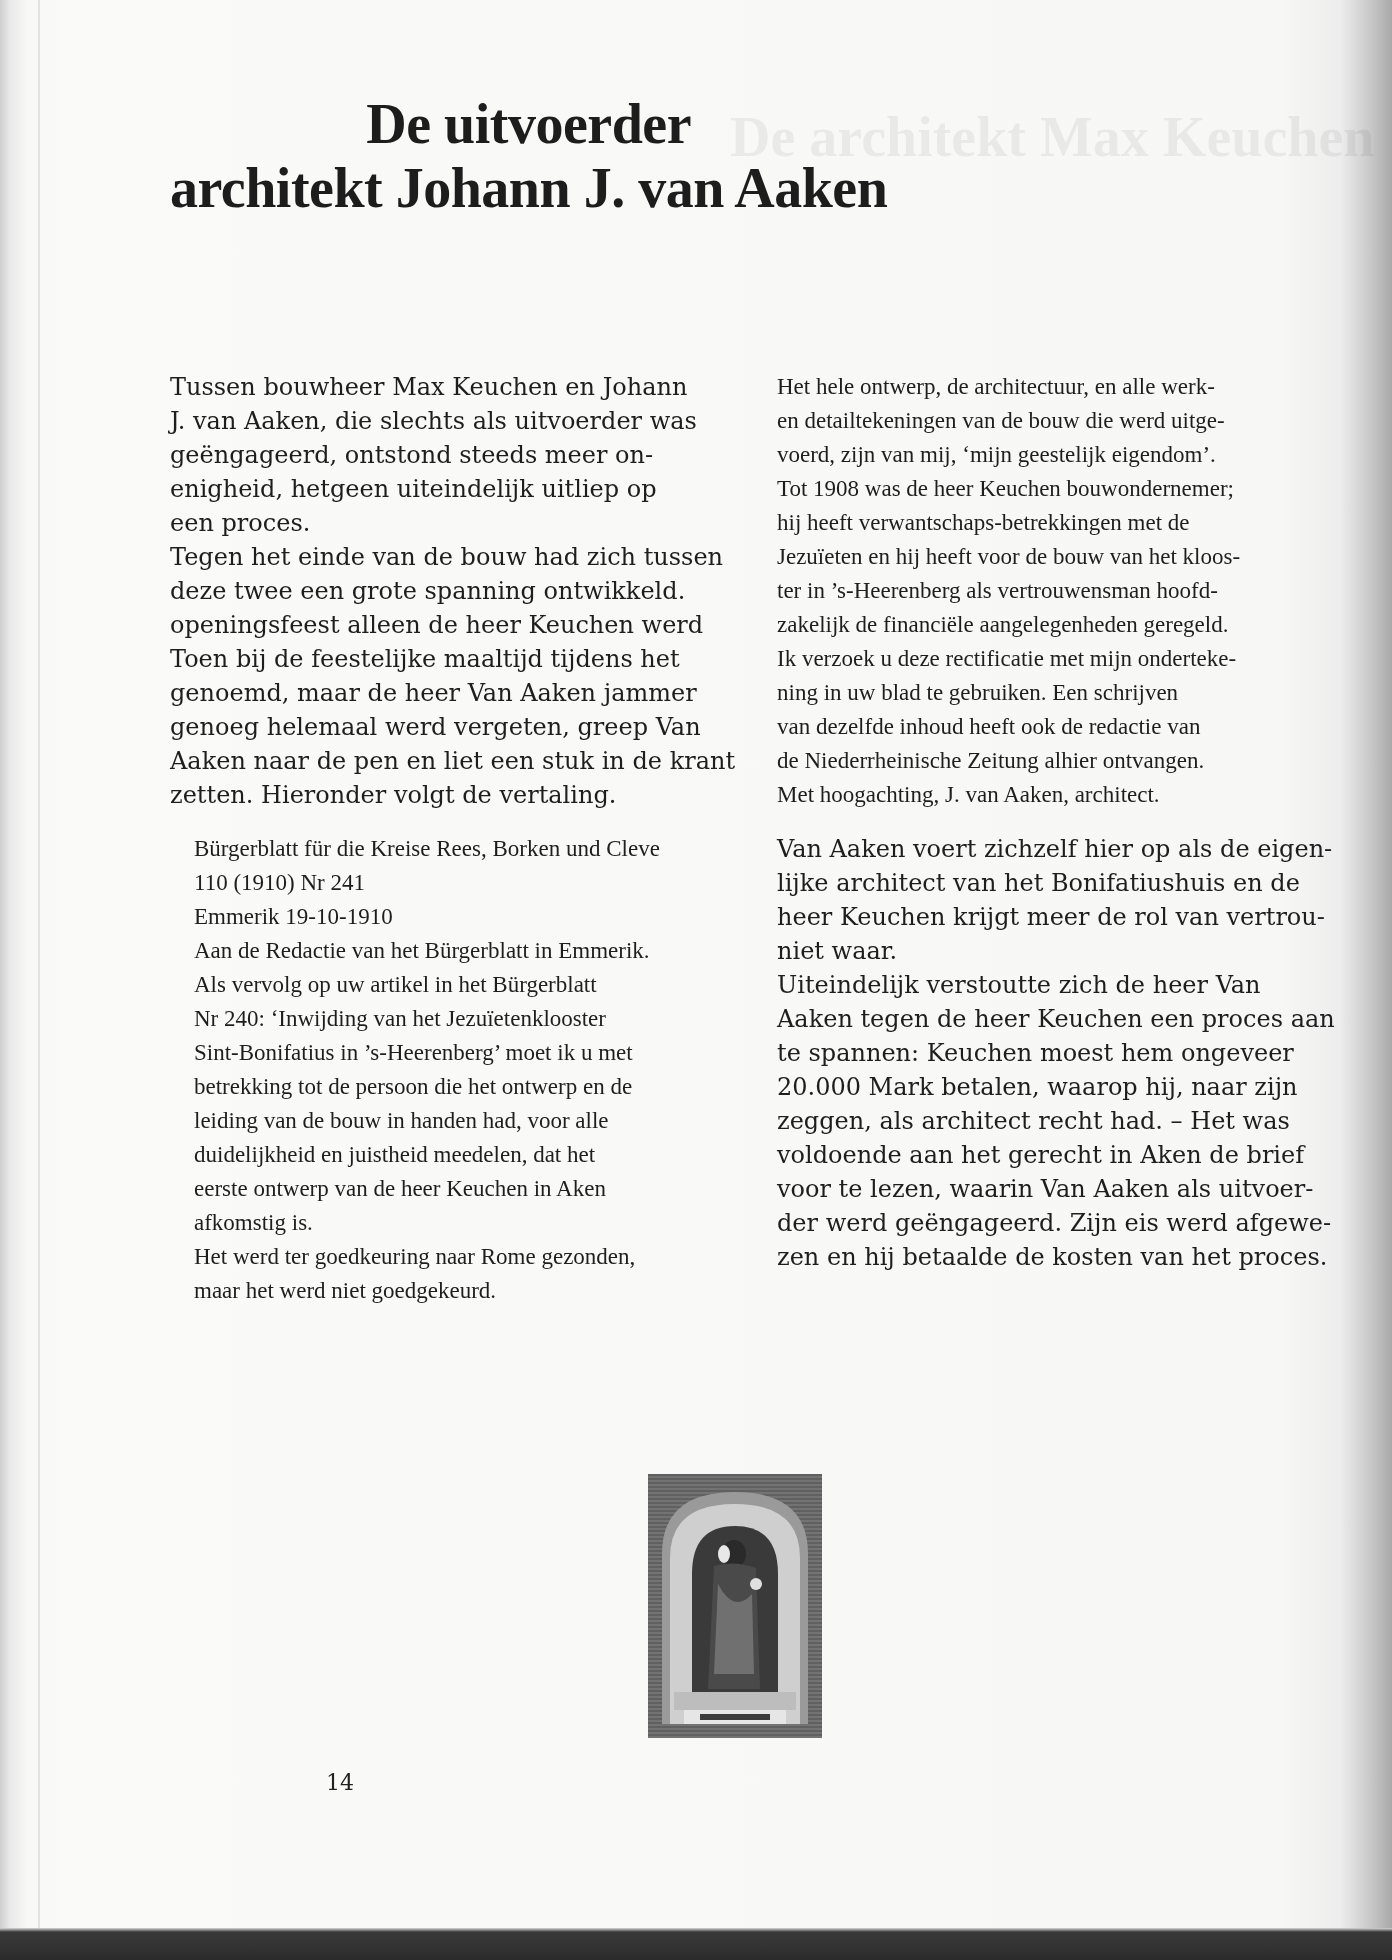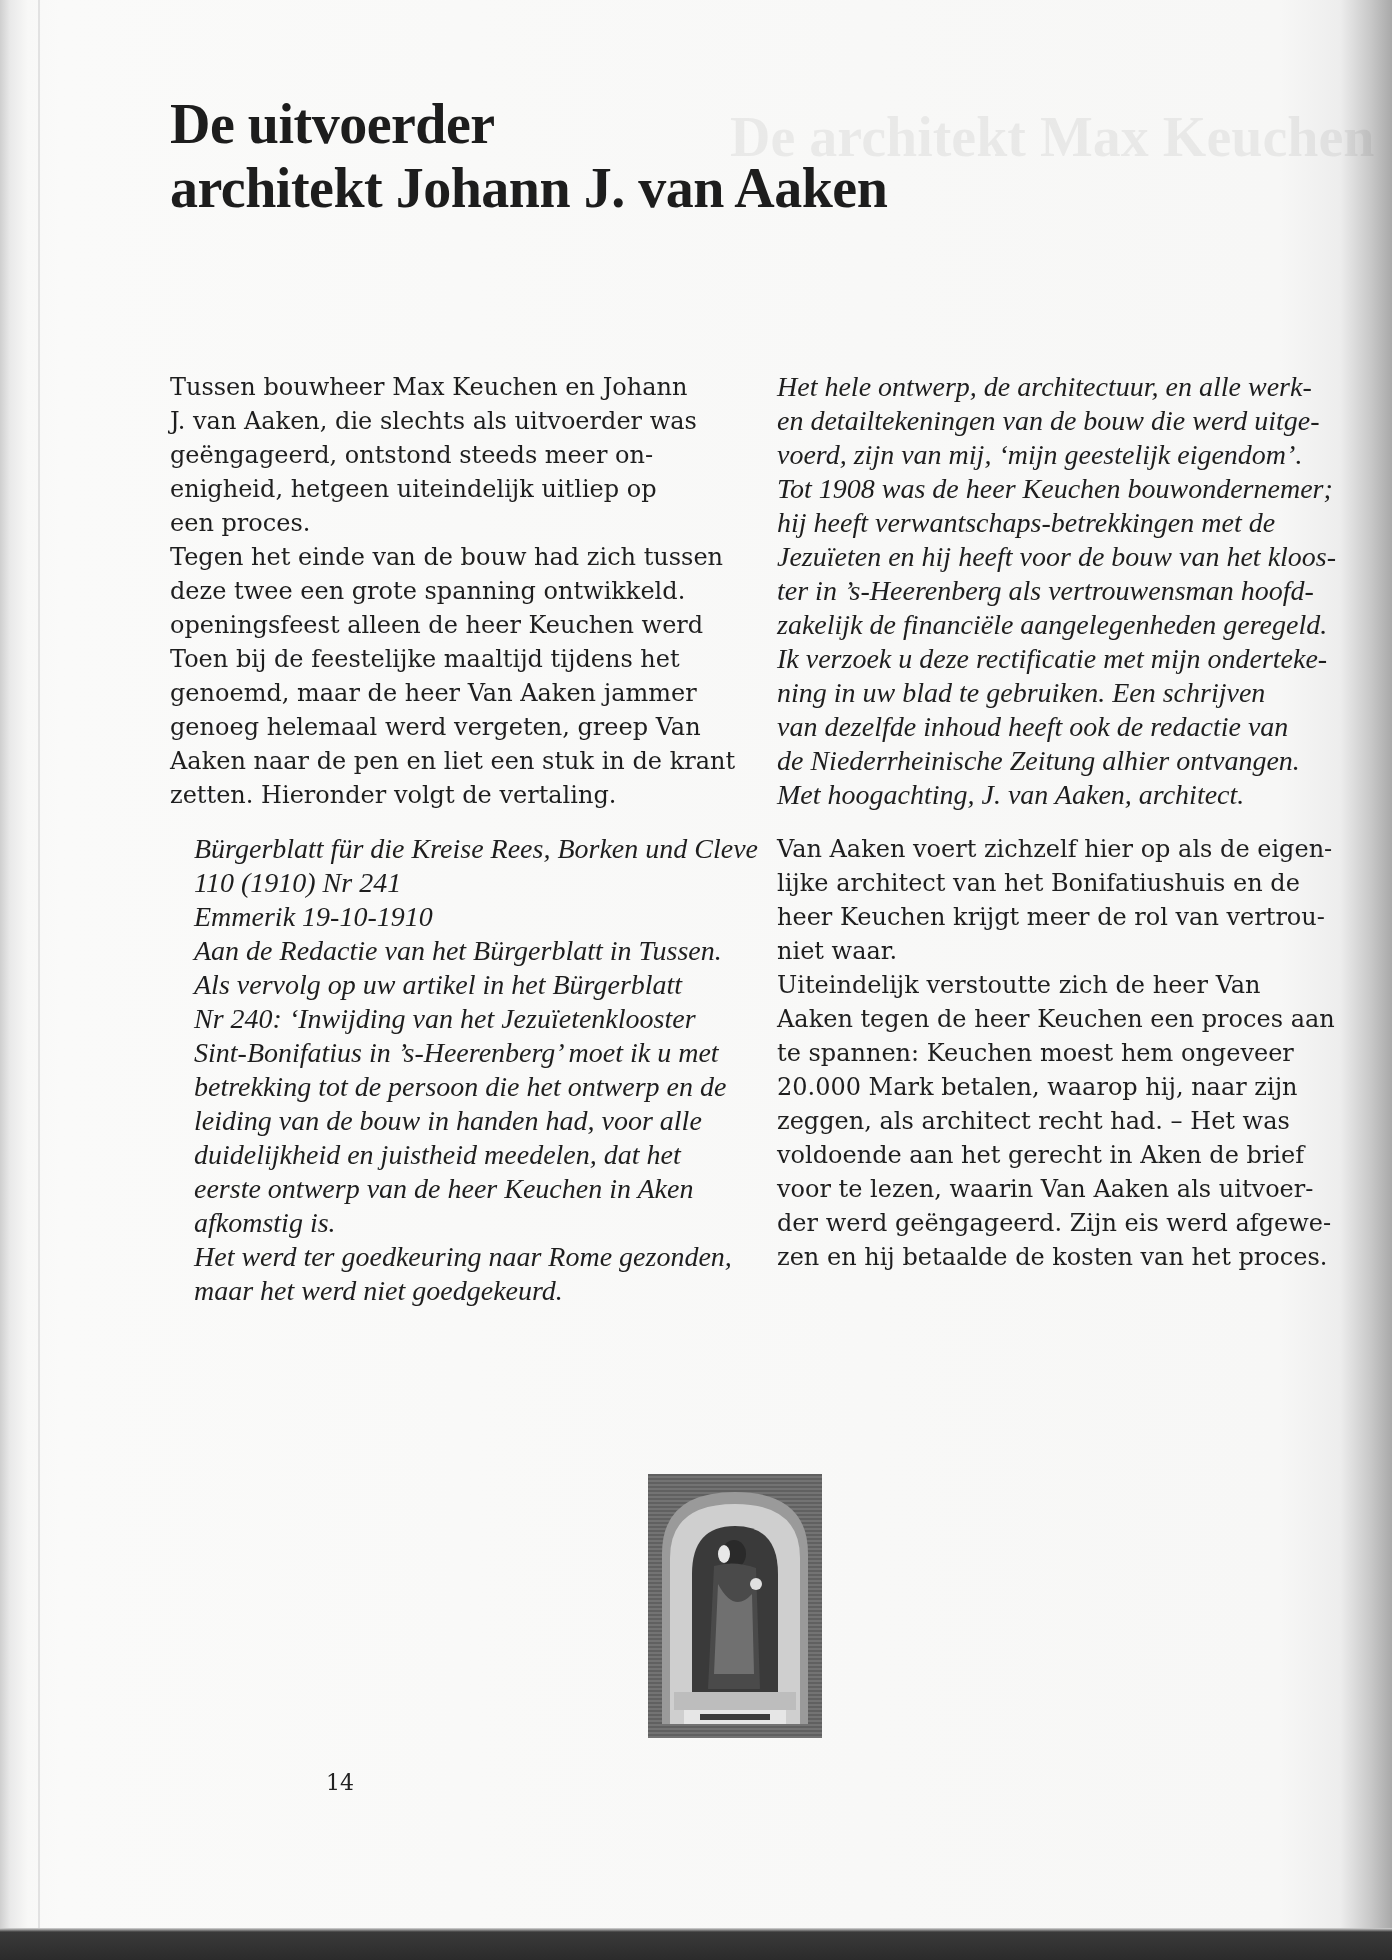--- a/index.html
+++ b/index.html
@@ -27,7 +27,7 @@
       color: #1d1d1d; letter-spacing: -0.5px;
       margin: 0;
     }
-    .title span { display: block; }
+    .title span { display: block; text-align: center; }
     .col {
       position: absolute;
       font-family: "DejaVu Serif", serif;

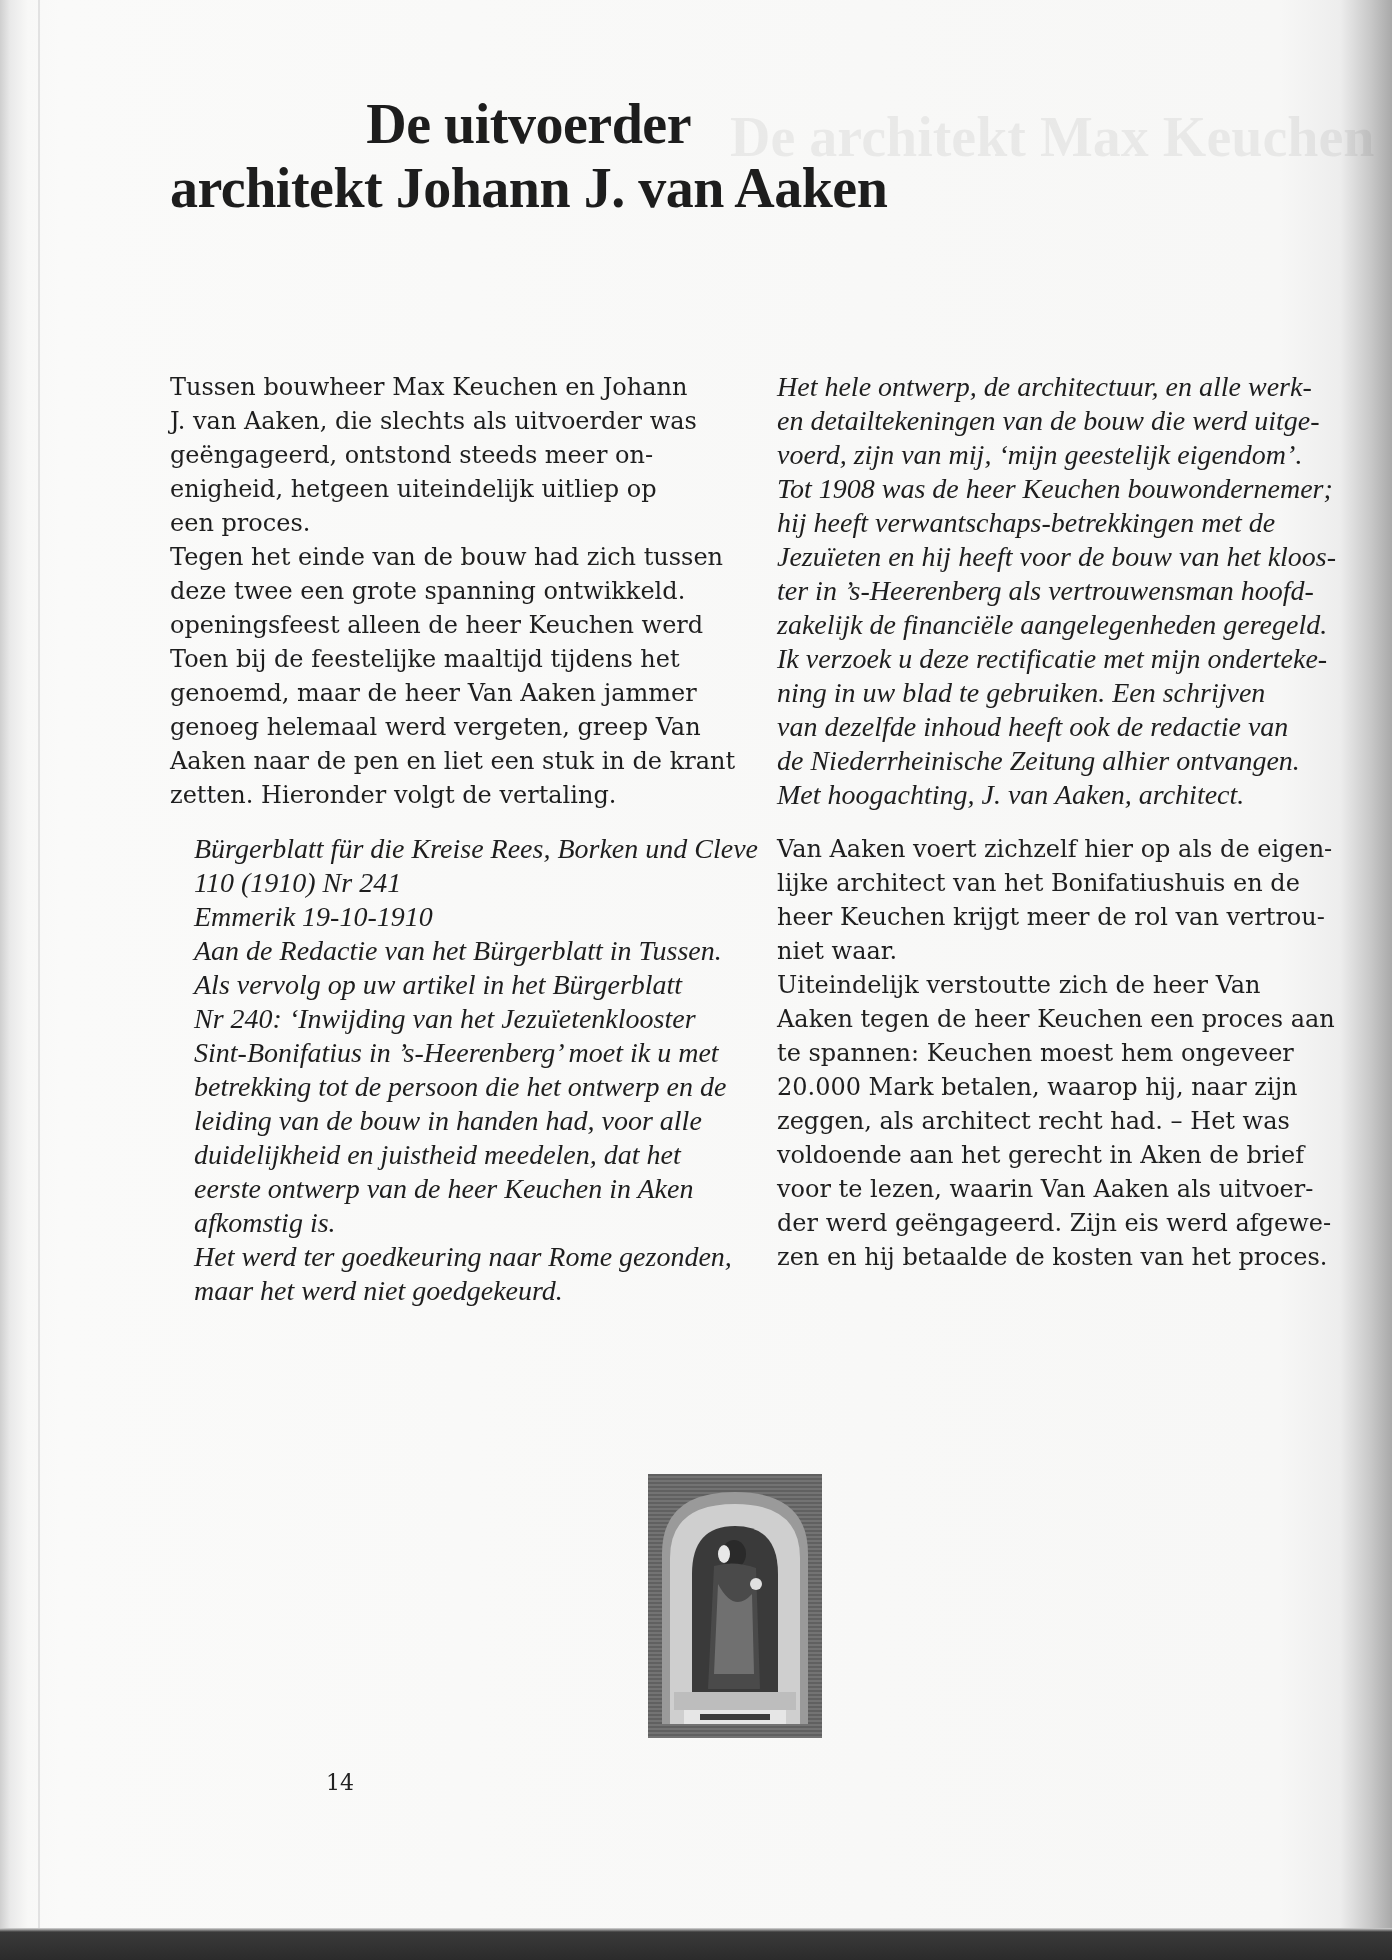--- a/index.html
+++ b/index.html
@@ -38,8 +38,8 @@
     .roman { font-size: 23px; line-height: 34px; }
     .roman span, .italic span { display: block; white-space: nowrap; }
     .italic {
-      font-family: "Liberation Serif", serif; font-style: italic;
-      font-size: 28px; line-height: 34px; color: #1e1e1e;
+      font-family: "Liberation Serif", serif; 
+      font-size: 23px; line-height: 34px; color: #1e1e1e;
     }
     .col-left .italic { margin-top: 20px; padding-left: 24px; }
     .col-right .roman { margin-top: 20px; }

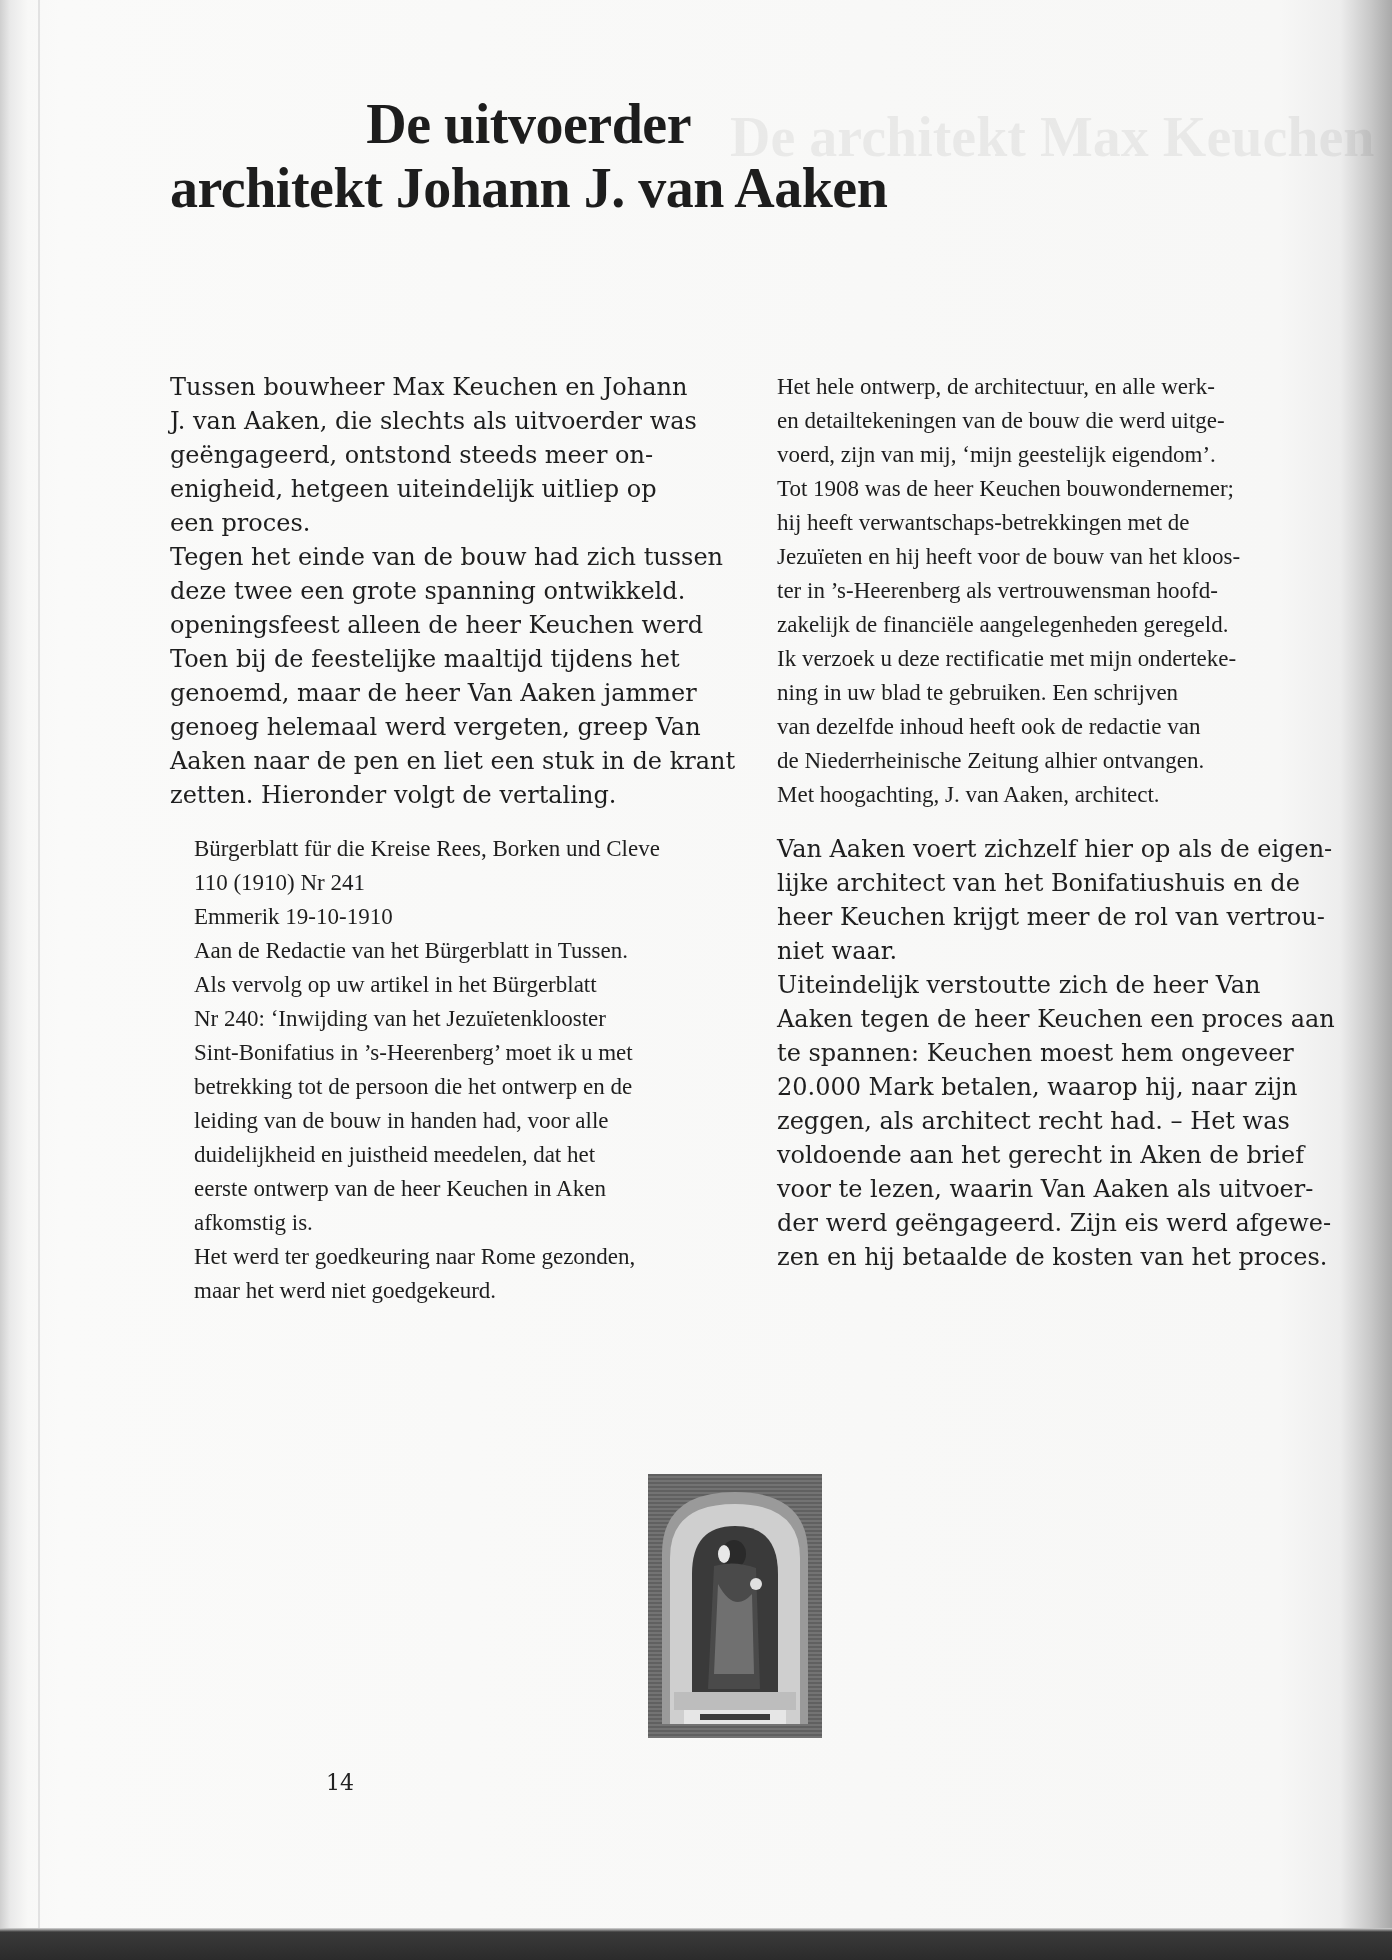--- a/index.html
+++ b/index.html
@@ -90,7 +90,7 @@
         <span>Bürgerblatt für die Kreise Rees, Borken und Cleve</span>
         <span>110 (1910) Nr 241</span>
         <span>Emmerik 19-10-1910</span>
-        <span>Aan de Redactie van het Bürgerblatt in Tussen.</span>
+        <span>Aan de Redactie van het Bürgerblatt in Emmerik.</span>
         <span>Als vervolg op uw artikel in het Bürgerblatt</span>
         <span>Nr 240: ‘Inwijding van het Jezuïetenklooster</span>
         <span>Sint-Bonifatius in ’s-Heerenberg’ moet ik u met</span>

